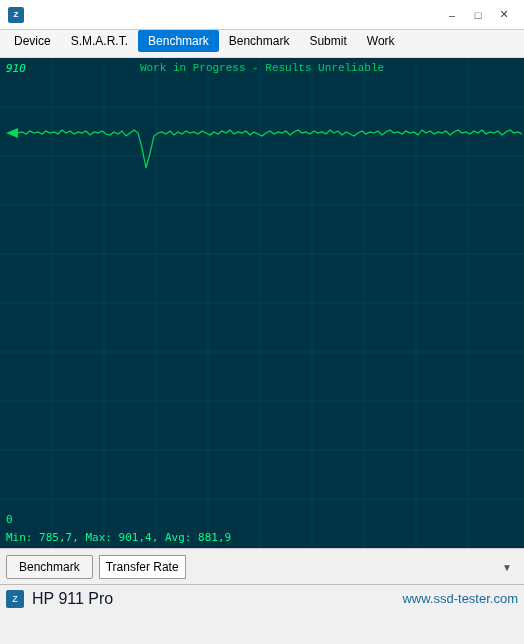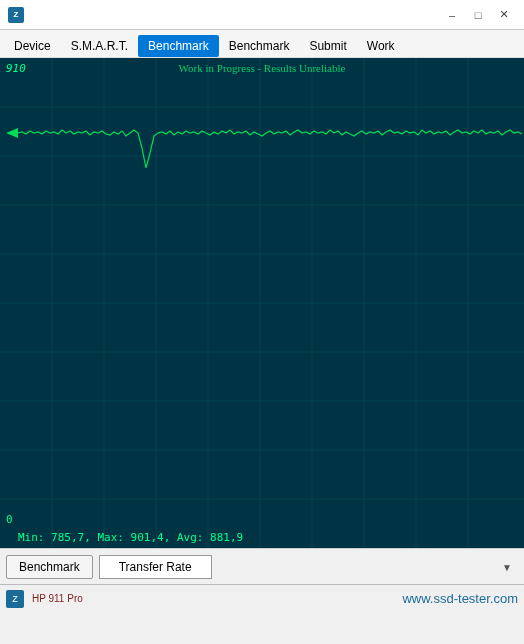--- a/index.html
+++ b/index.html
@@ -66,7 +66,7 @@
       background: #f5f5f5;
       border-bottom: 1px solid #ddd;
       display: flex;
-      align-items: flex-end;
+      align-items: flex-start;
       padding: 0 4px;
     }
     .menu-item {

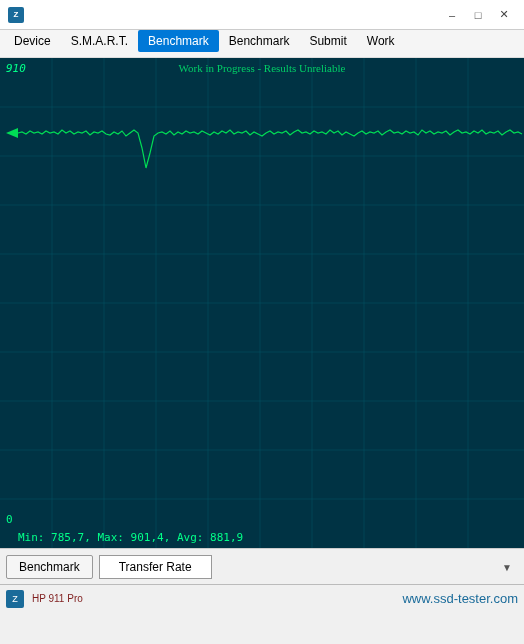--- a/index.html
+++ b/index.html
@@ -107,7 +107,7 @@
       transform: translateX(-50%);
       color: #00cc66;
       font-size: 11px;
-      font-family: Liberation Serif, serif;
+      font-family: Liberation Mono, monospace;
     }
 
     .chart-label-bottom-left {

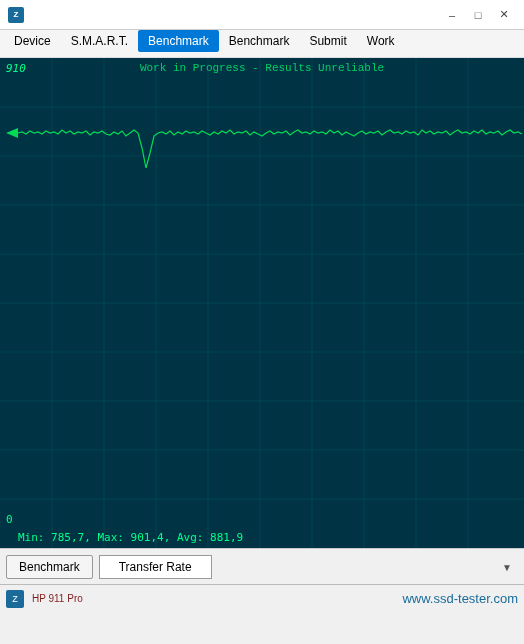--- a/index.html
+++ b/index.html
@@ -126,7 +126,6 @@
       color: #00ff88;
       font-size: 11px;
       font-family: monospace;
-      margin-left: 12px;
     }
 
     

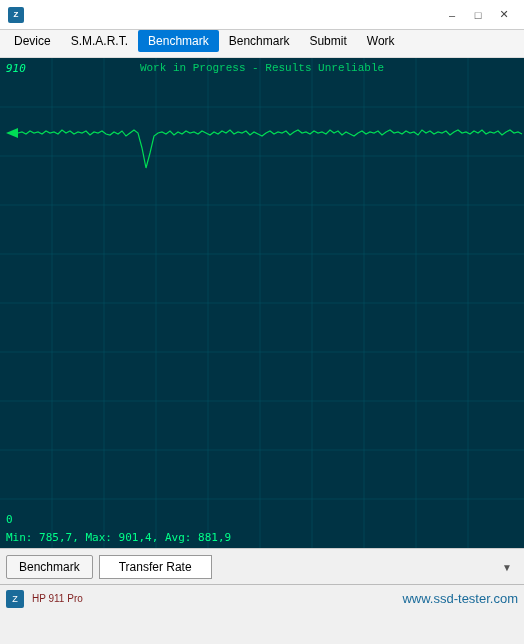--- a/index.html
+++ b/index.html
@@ -162,7 +162,7 @@
       border: 1px solid #999;
       background: white;
       font-size: 12px;
-      padding: 0 19px;
+      padding: 0 6px;
       appearance: none;
       -webkit-appearance: none;
       cursor: pointer;

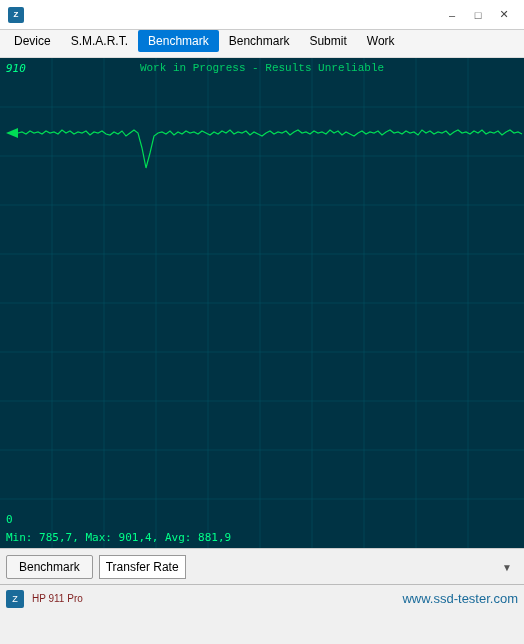--- a/index.html
+++ b/index.html
@@ -203,8 +203,8 @@
       font-size: 9px;
     }
     .status-text {
-      font-size: 10px;
-      color: #7f1d1d;
+      font-size: 16px;
+      color: #0f172a;
       flex: 1;
     }
     .status-brand {

